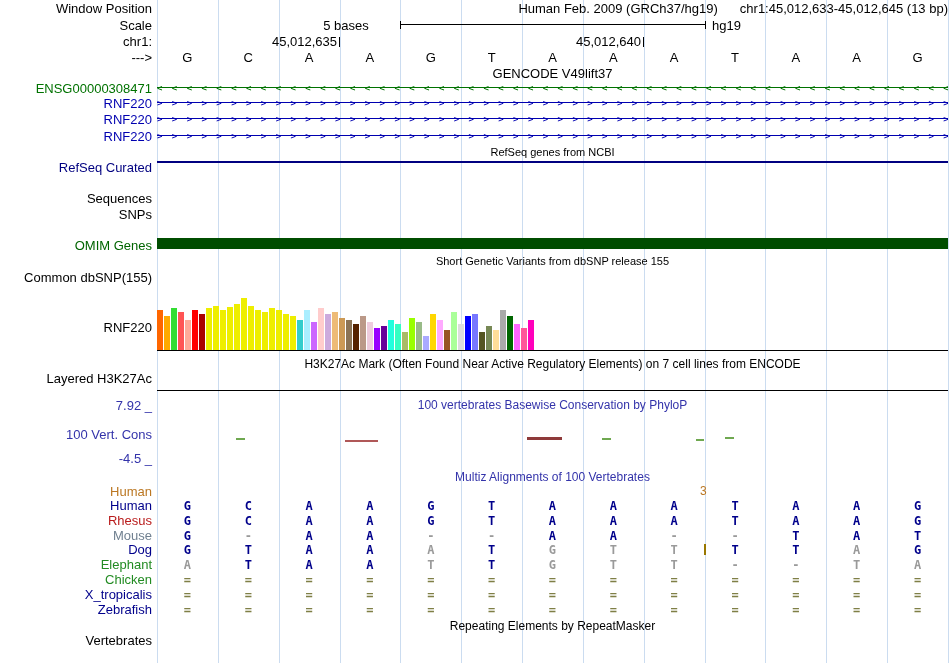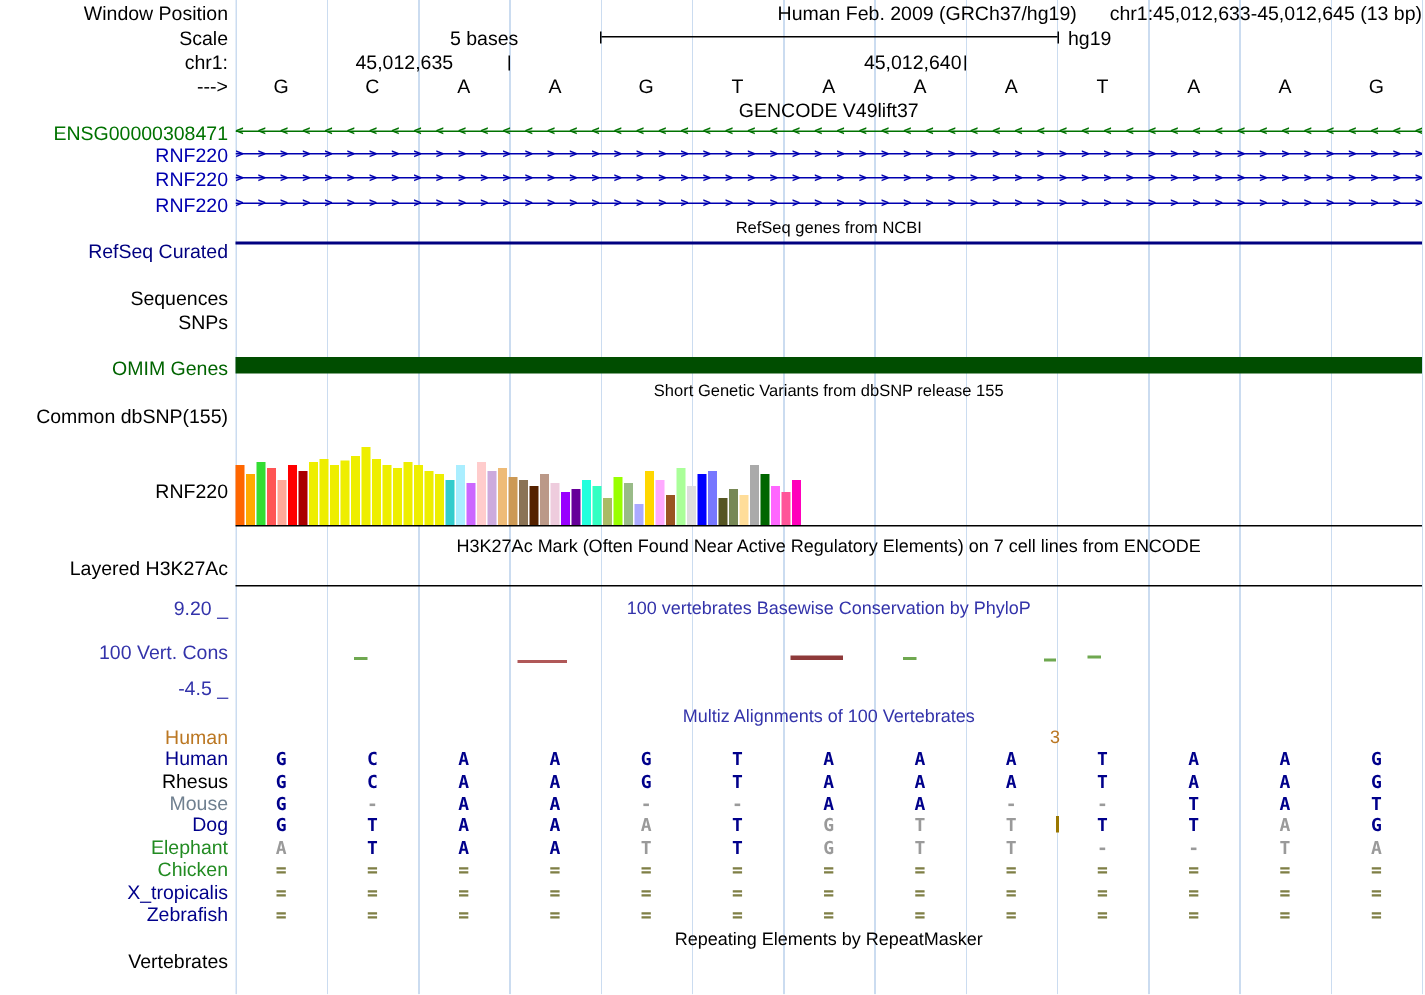--- a/index.html
+++ b/index.html
@@ -59,7 +59,7 @@
     <span>chr1:45,012,633-45,012,645 (13 bp)</span>
   </div>
 
-  <div class="abs" style="left:300px;top:18px;width:92px;text-align:left">5 bases</div>
+  <div class="abs" style="left:300px;top:18px;width:92px;text-align:center">5 bases</div>
   <div class="scalebar"></div>
   <div class="abs" style="left:712px;top:18px">hg19</div>
 

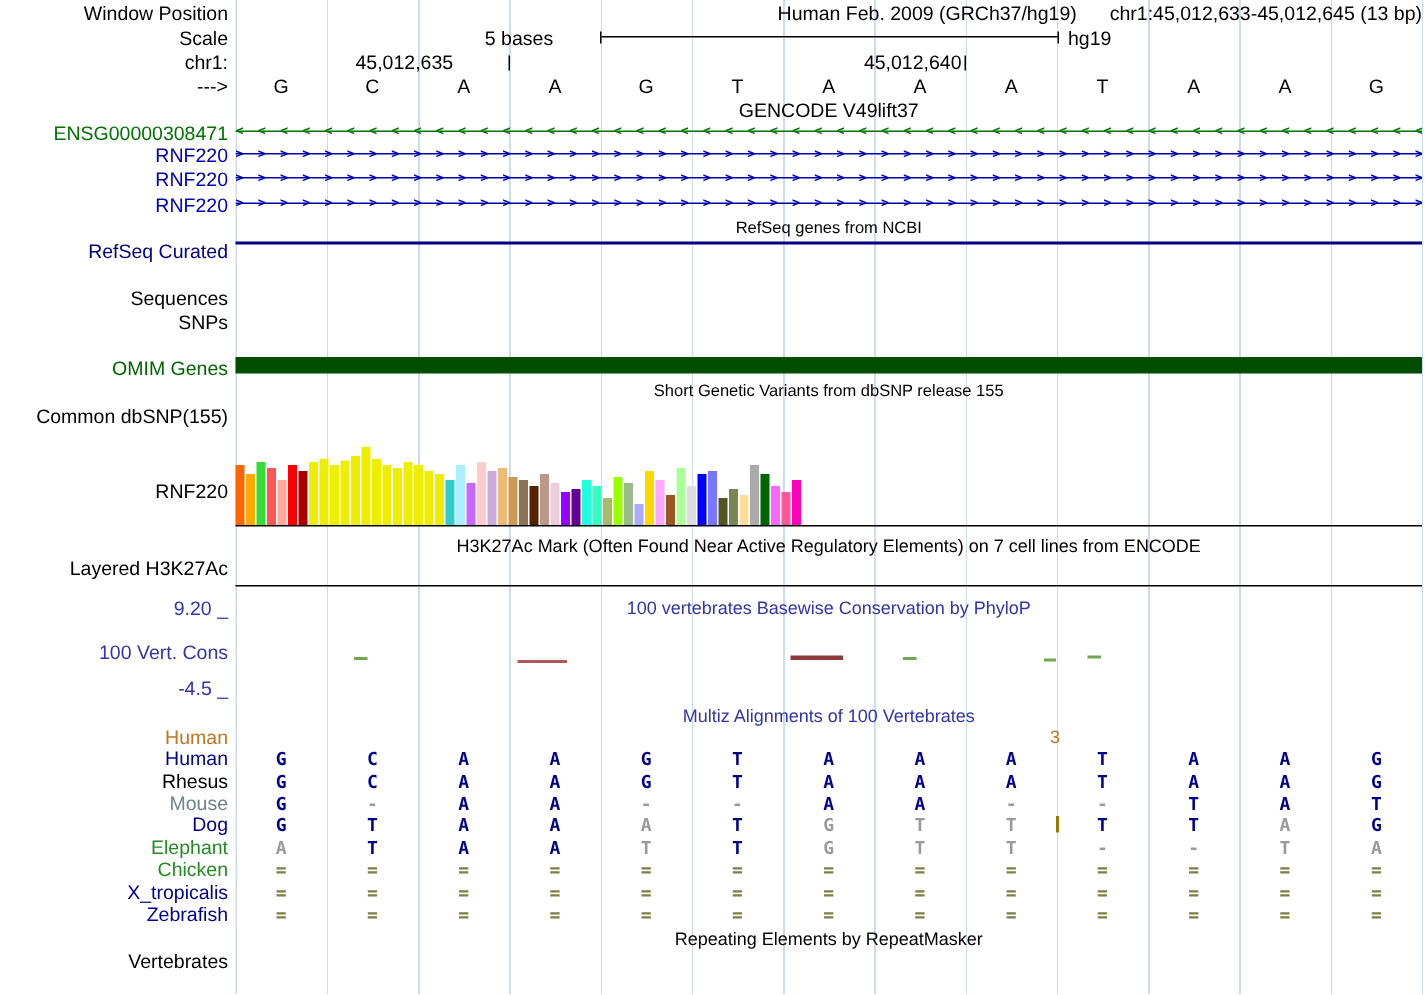--- a/index.html
+++ b/index.html
@@ -63,7 +63,7 @@
   <div class="scalebar"></div>
   <div class="abs" style="left:712px;top:18px">hg19</div>
 
-  <div class="abs" style="left:237px;top:34px;width:100px;">45,012,635</div>
+  <div class="abs" style="left:237px;top:34px;width:100px;text-align:right">45,012,635</div>
   <div class="tick" style="left:339px;top:37px;height:10px"></div>
   <div class="abs" style="left:541px;top:34px;width:100px;text-align:right">45,012,640</div>
   <div class="tick" style="left:643px;top:37px;height:10px"></div>

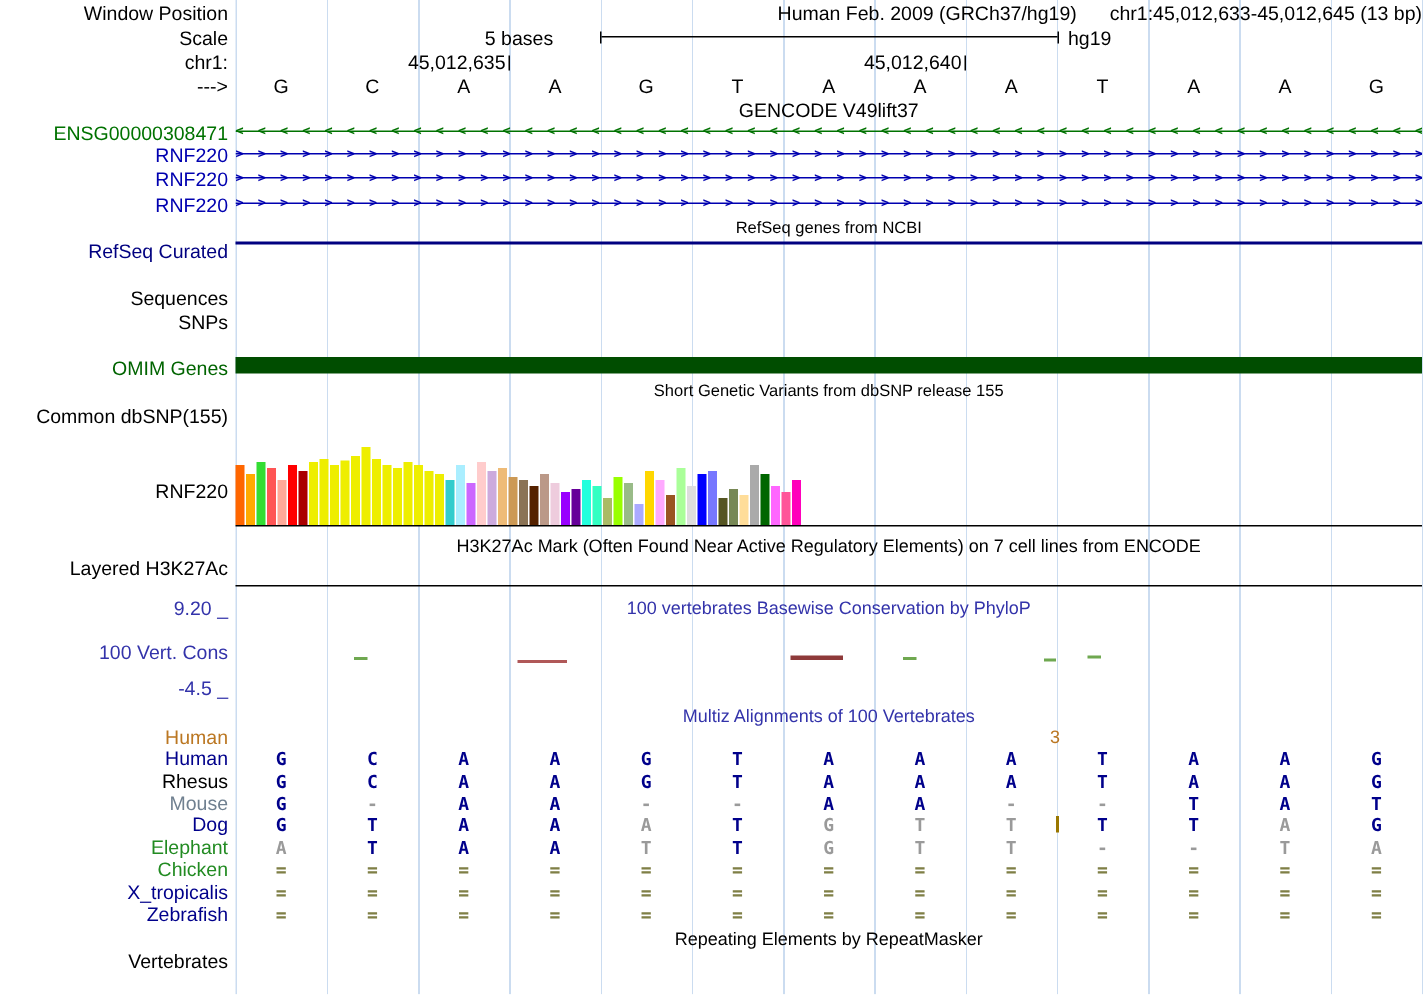--- a/index.html
+++ b/index.html
@@ -48,7 +48,7 @@
   <div class="gut" style="top:270px">Common dbSNP(155)</div>
   <div class="gut" style="top:320px">RNF220</div>
   <div class="gut" style="top:371px">Layered H3K27Ac</div>
-  <div class="gut phy" style="top: 398px; color: rgb(51, 51, 170);">9.20 _</div>
+  <div class="gut phy" style="top: 398px; color: rgb(51, 51, 170);">7.92 _</div>
   <div class="gut phy" style="top: 427px; color: rgb(51, 51, 170);">100 Vert. Cons</div>
   <div class="gut phy" style="top: 451px; color: rgb(51, 51, 170);">-4.5 _</div>
   <div class="gut" id="gaps-label" style="top: 484px; color: rgb(187, 119, 34);">Human</div>

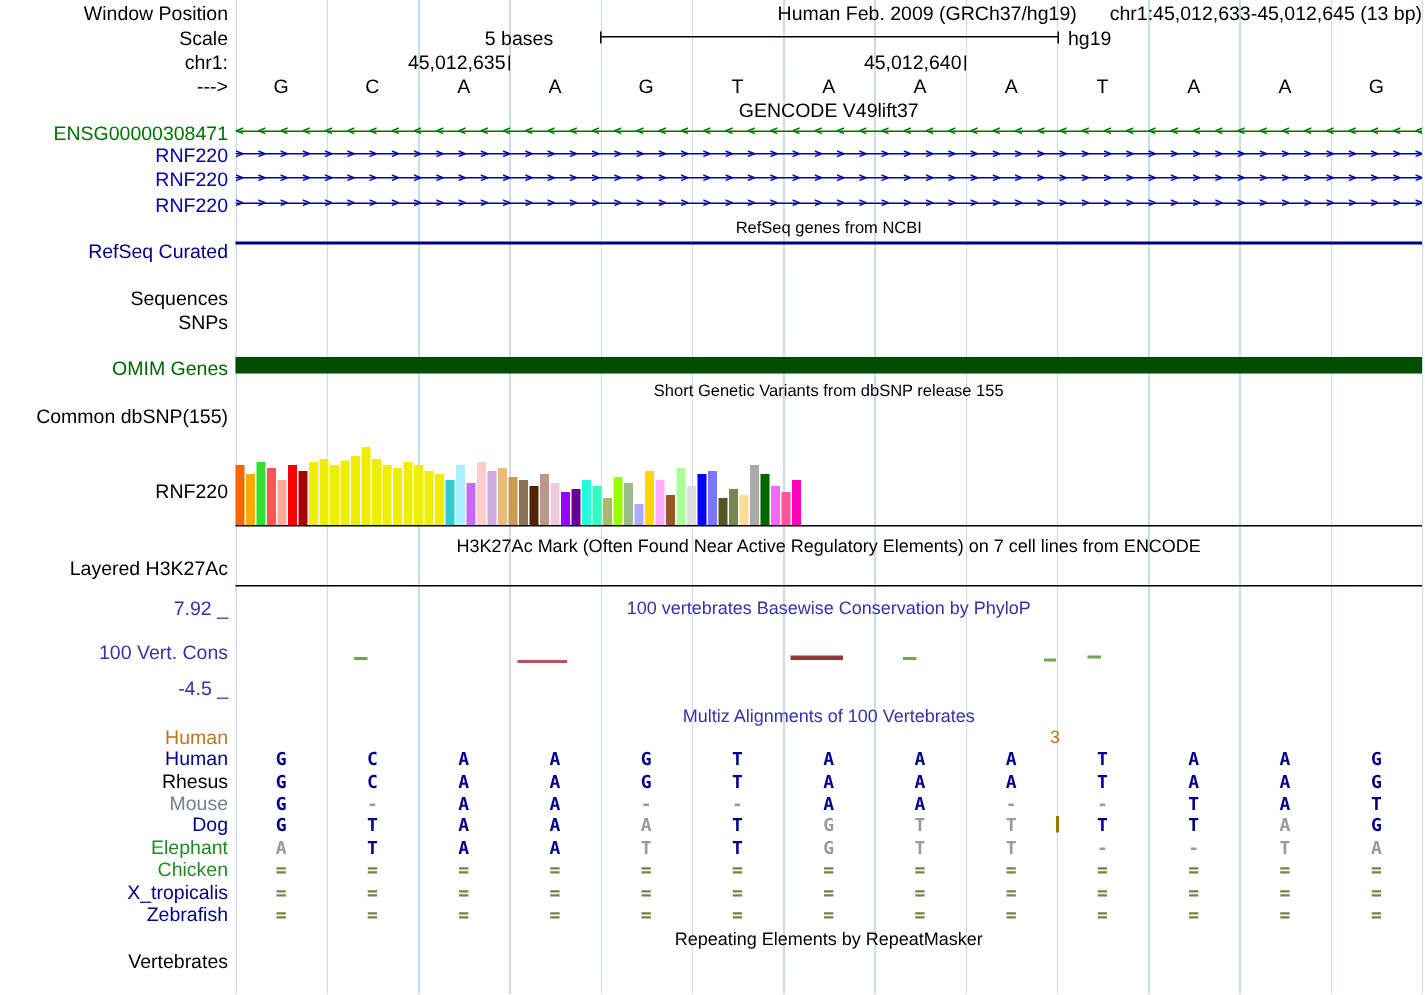--- a/index.html
+++ b/index.html
@@ -202,7 +202,7 @@
       <span style="color: rgb(0, 0, 139);">A</span>
       <span style="color: rgb(0, 0, 139);">G</span>
     </div>
-    <div class="gut" style="top: 513px; color: #000000;">Rhesus</div>
+    <div class="gut" style="top: 513px; color: #b91c1c;">Rhesus</div>
     <div class="aln-row" style="top: 514px;">
       <span style="color: rgb(0, 0, 139);">G</span>
       <span style="color: rgb(0, 0, 139);">C</span>

